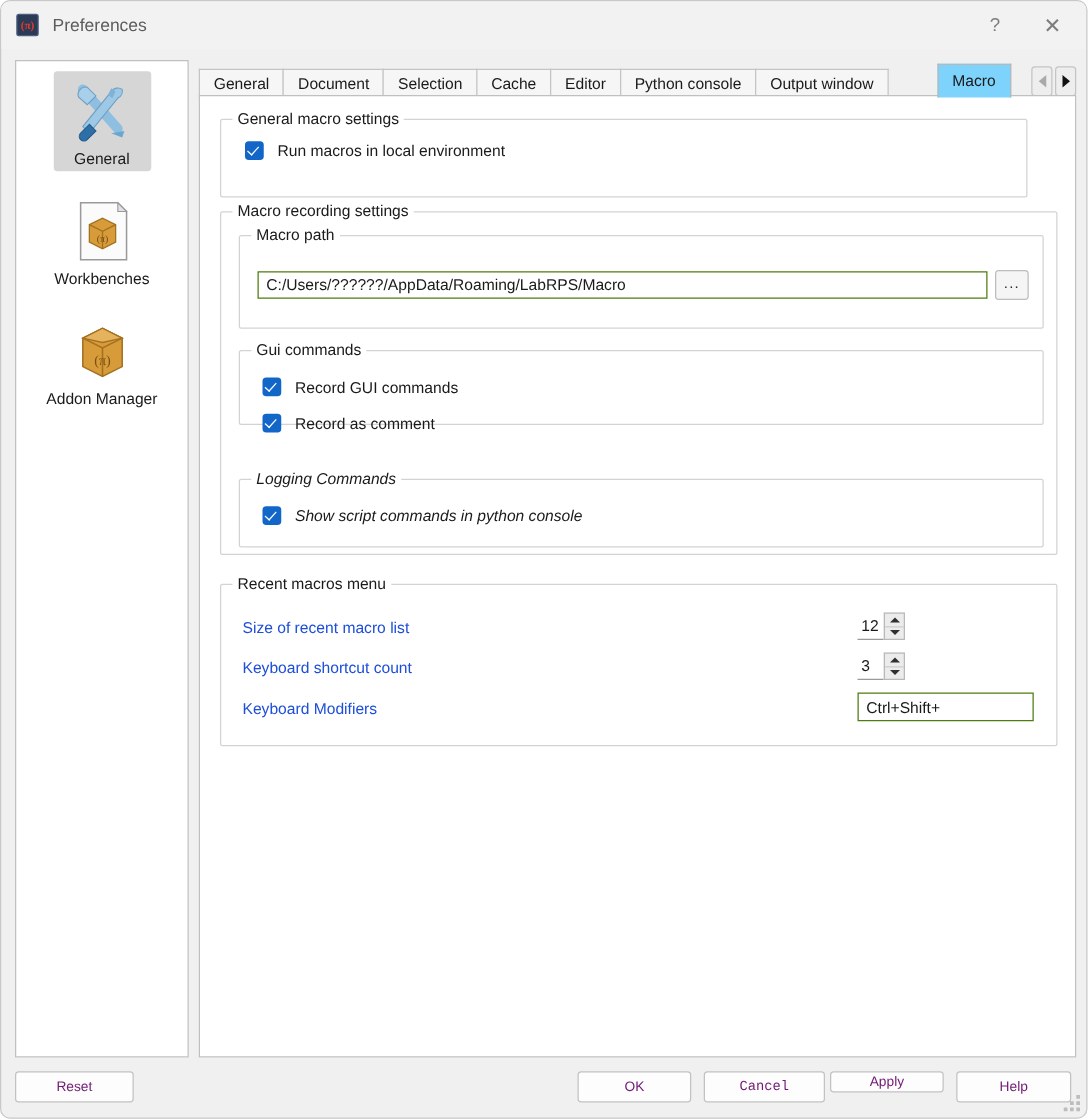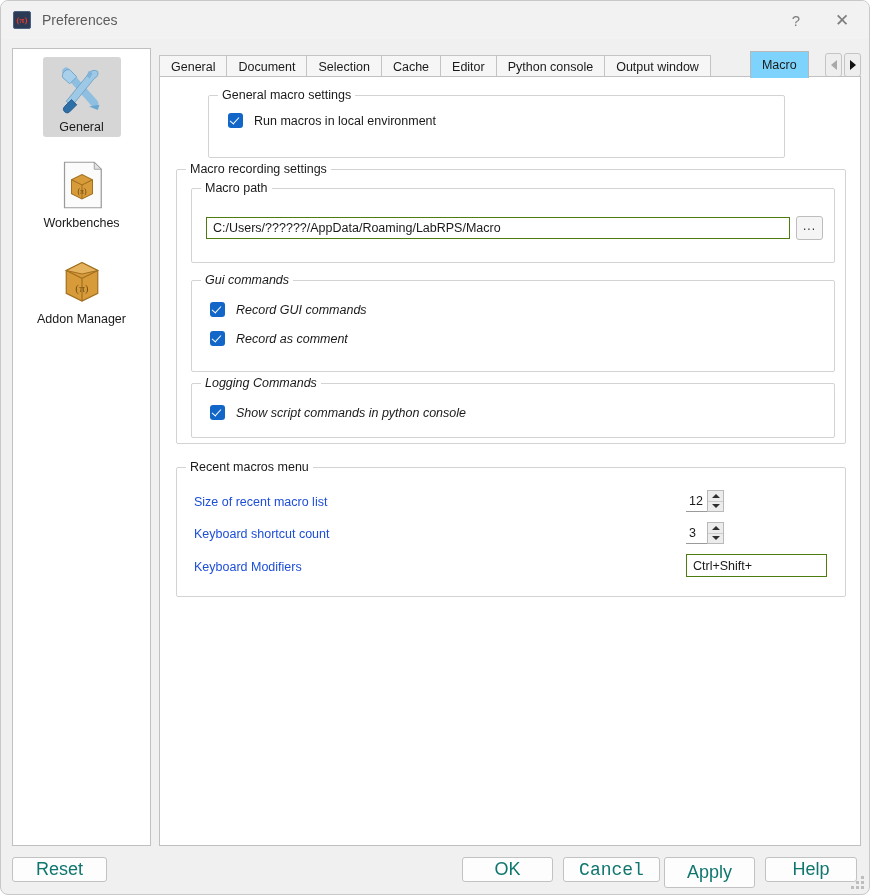--- a/index.html
+++ b/index.html
@@ -433,7 +433,7 @@
 
   <div class="panel">
 
-    <div class="group" style="left:16px; top:18px; width:577px; height:63px;margin-left:32px;">
+    <div class="group" style="left:16px; top:18px; width:646px; height:63px;">
       <div class="gtitle">General macro settings</div>
       <div class="cbrow" style="left:19px; top:17px;">
         <span class="cbox"></span>

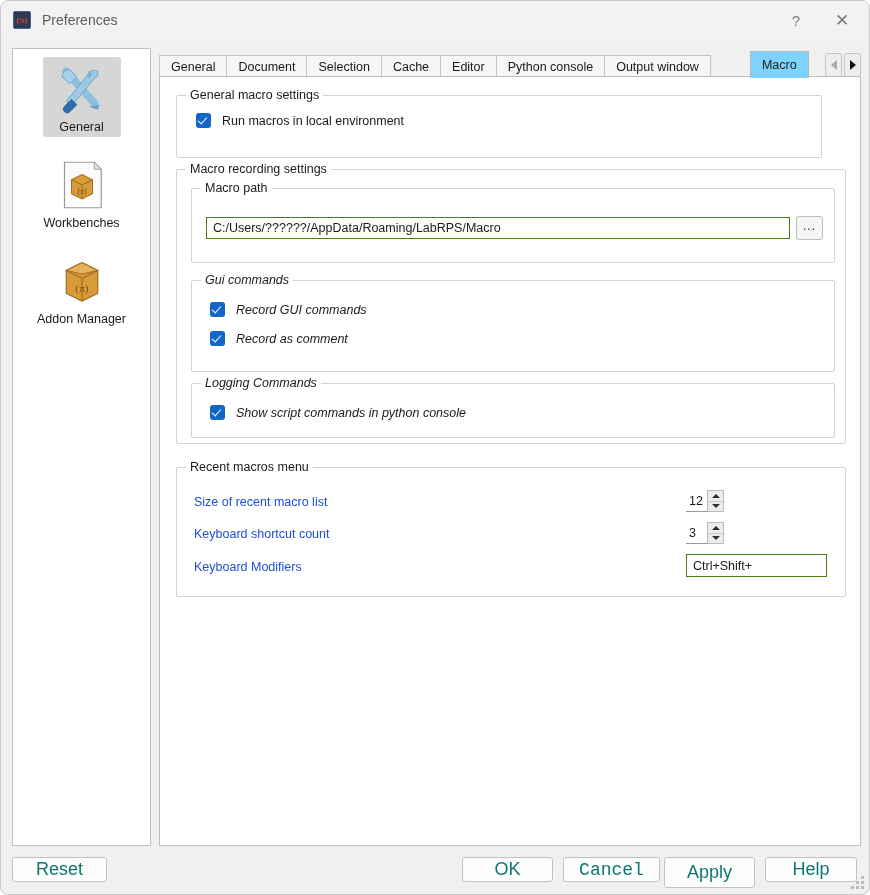--- a/index.html
+++ b/index.html
@@ -450,7 +450,7 @@
         <div class="btn-dots" style="left:604px; top:27px; width:27px; height:24px;">...</div>
       </div>
 
-      <div class="group" style="left:14px; top:110px; width:644px; height:92px;font-style:italic;">
+      <div class="group" style="left:14px; top:110px; width:644px; height:60px;">
         <div class="gtitle">Gui commands</div>
         <div class="cbrow" style="left:18px; top:21px;">
           <span class="cbox"></span>

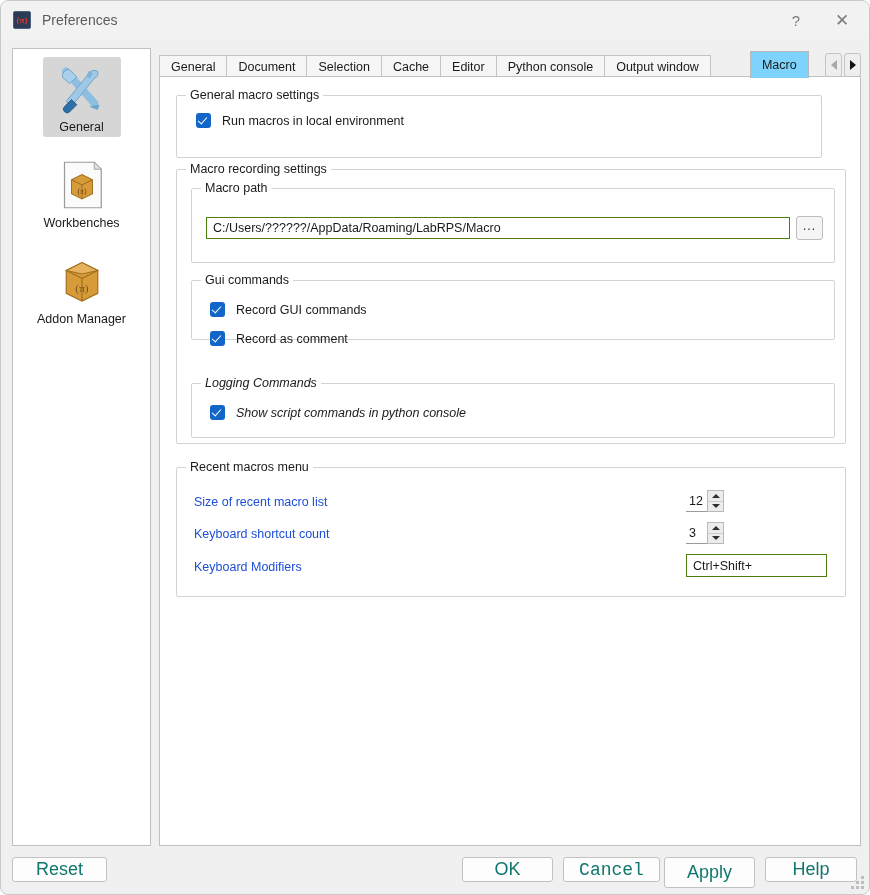--- a/index.html
+++ b/index.html
@@ -324,8 +324,8 @@
     display: flex;
     align-items: center;
     justify-content: center;
-    font-size: 18px;
-    color: #0f766e;
+    font-size: 11px;
+    color: #701a75;
   }
 
   

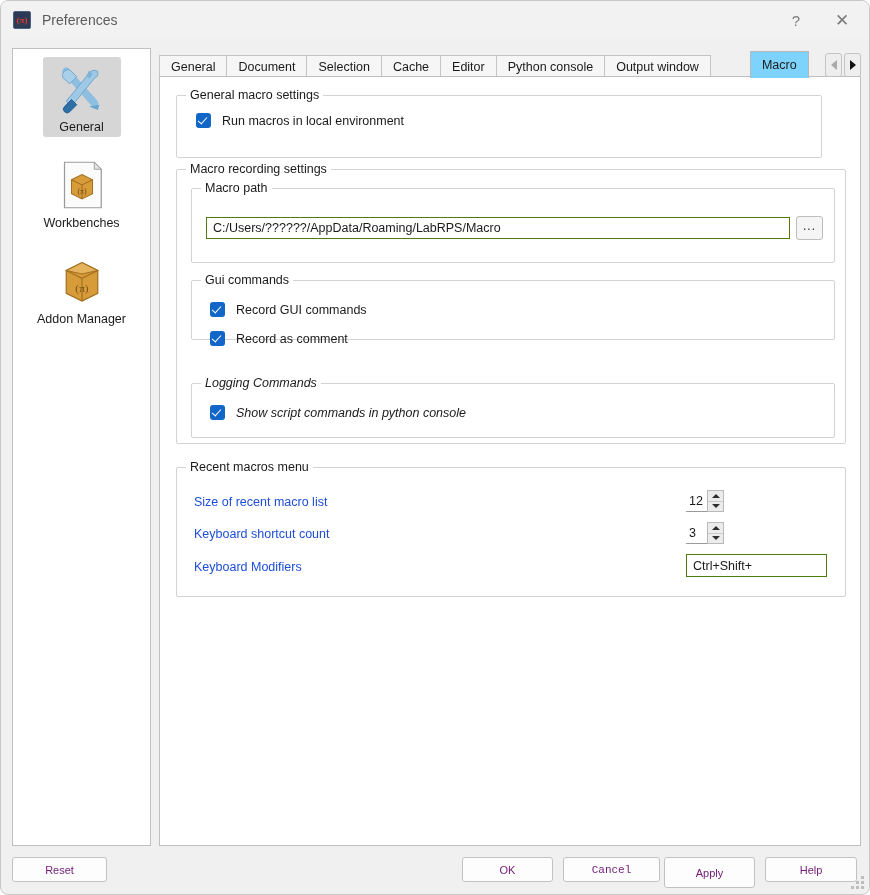--- a/index.html
+++ b/index.html
@@ -509,7 +509,7 @@
   <div class="btn" style="left:11px;  top:856px; width:95px;  height:25px;">Reset</div>
   <div class="btn" style="left:461px; top:856px; width:91px;  height:25px;">OK</div>
   <div class="btn" style="left:562px; top:856px; width:97px;  height:25px;font-family:Liberation Mono, monospace;">Cancel</div>
-  <div class="btn" style="left:663px; top:856px; width:91px;  height:31px;">Apply</div>
+  <div class="btn" style="left:663px; top:856px; width:91px;  height:17px;">Apply</div>
   <div class="btn" style="left:764px; top:856px; width:92px;  height:25px;">Help</div>
 
   <div class="grip">

